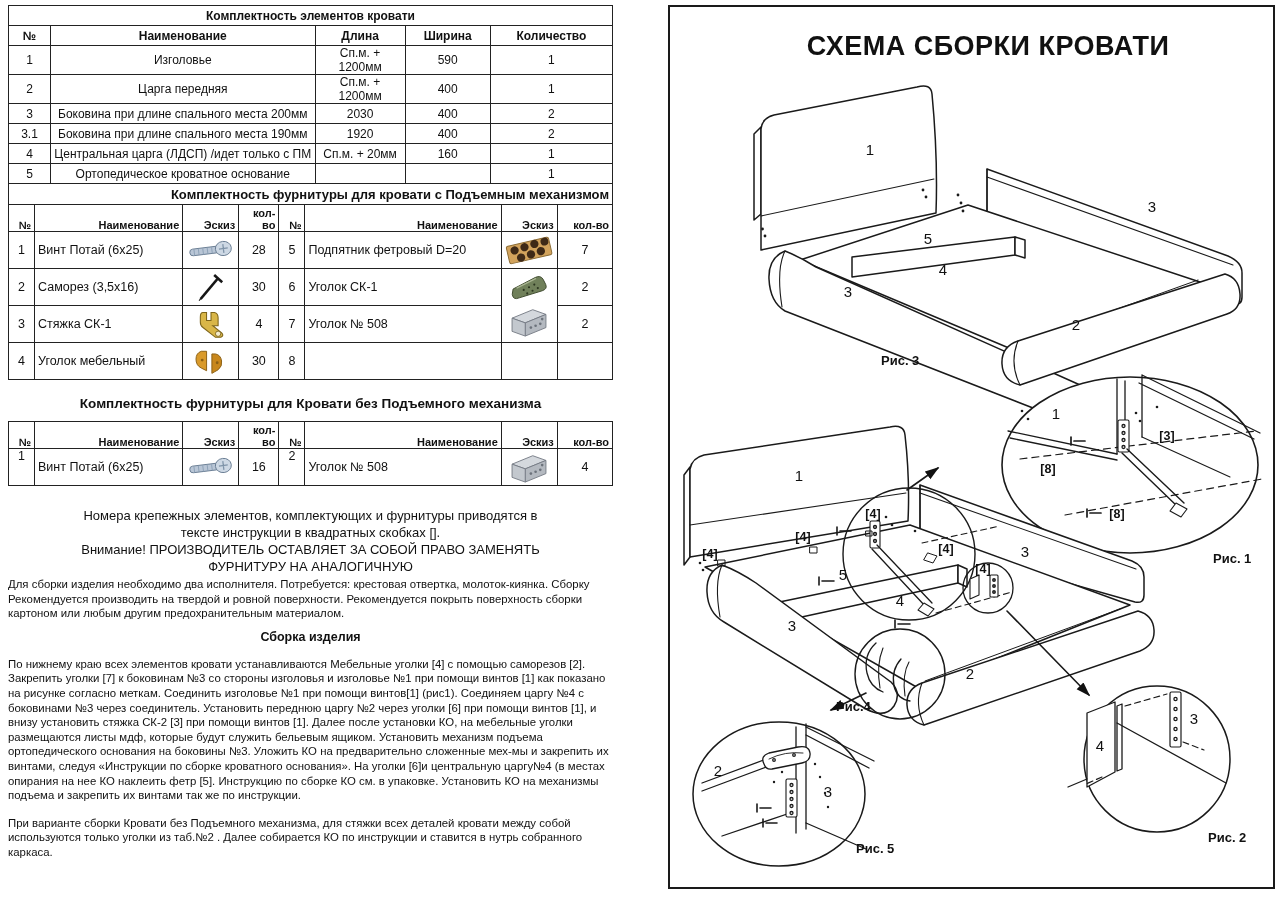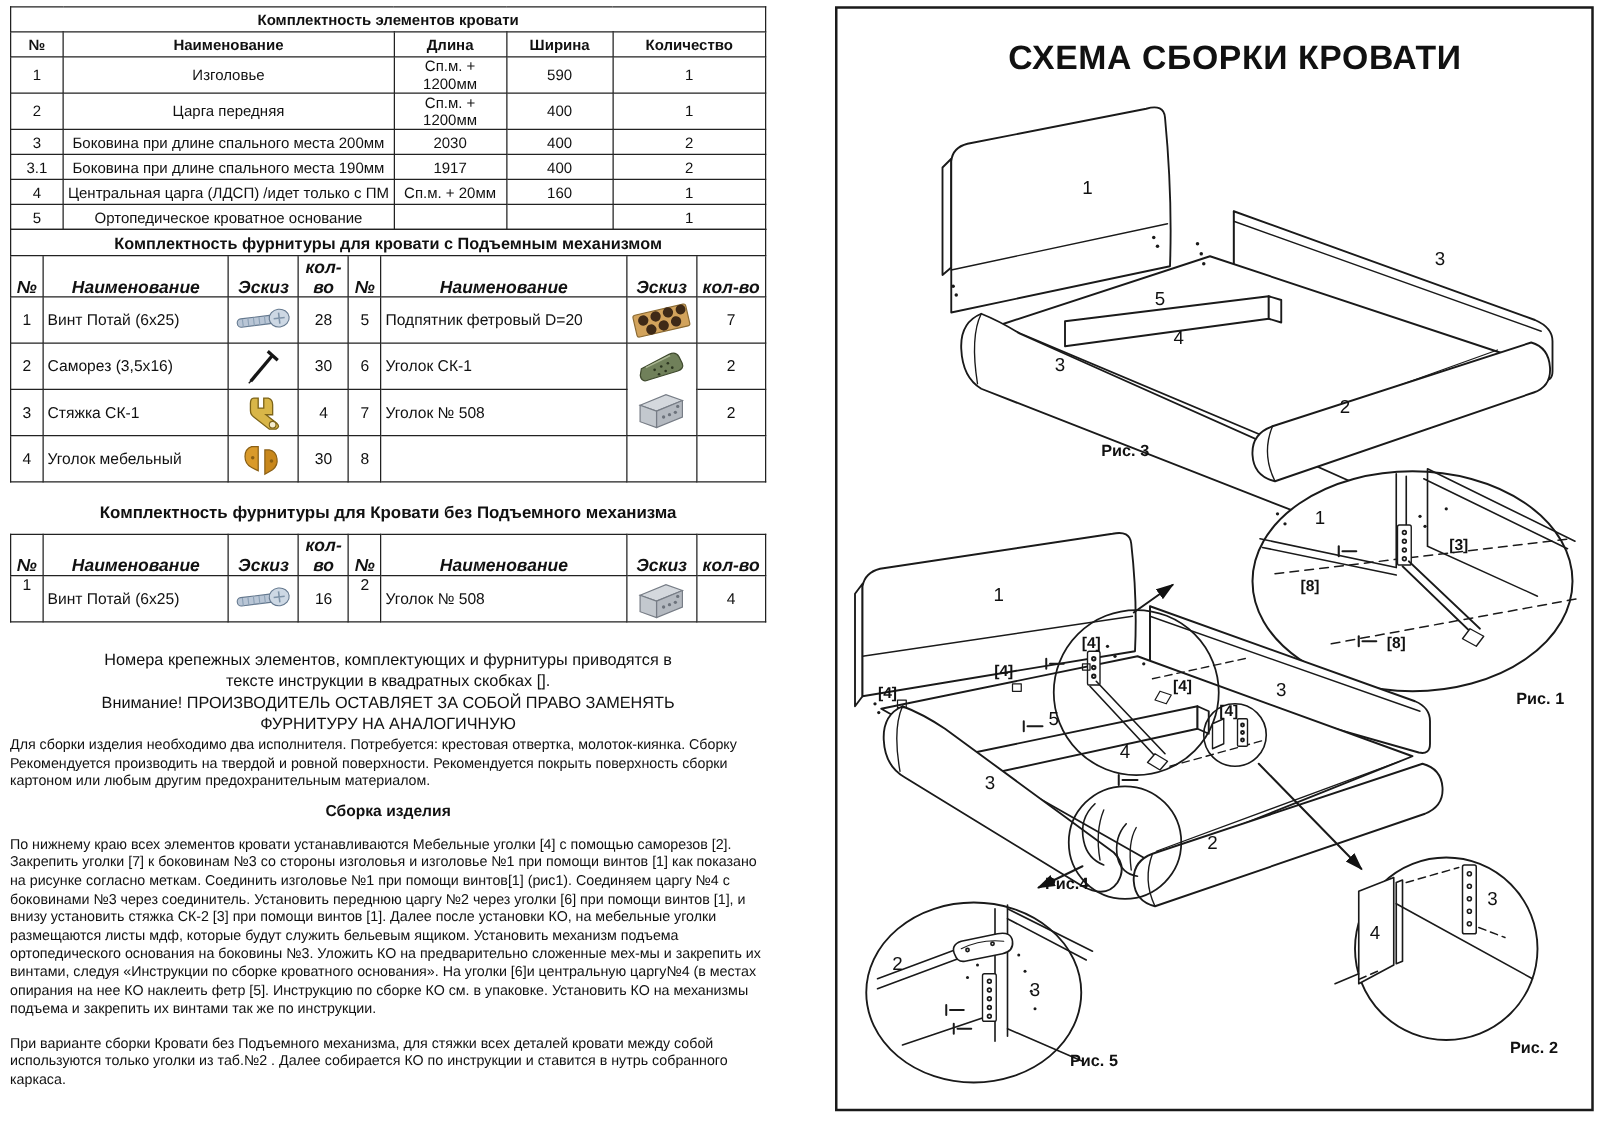--- a/index.html
+++ b/index.html
@@ -141,7 +141,7 @@
     <tr>
       <td>3.1</td>
           <td>Боковина при длине спального места 190мм</td>
-          <td>1917</td>
+          <td>1920</td>
           <td>400</td>
           <td>2</td>
         </tr>

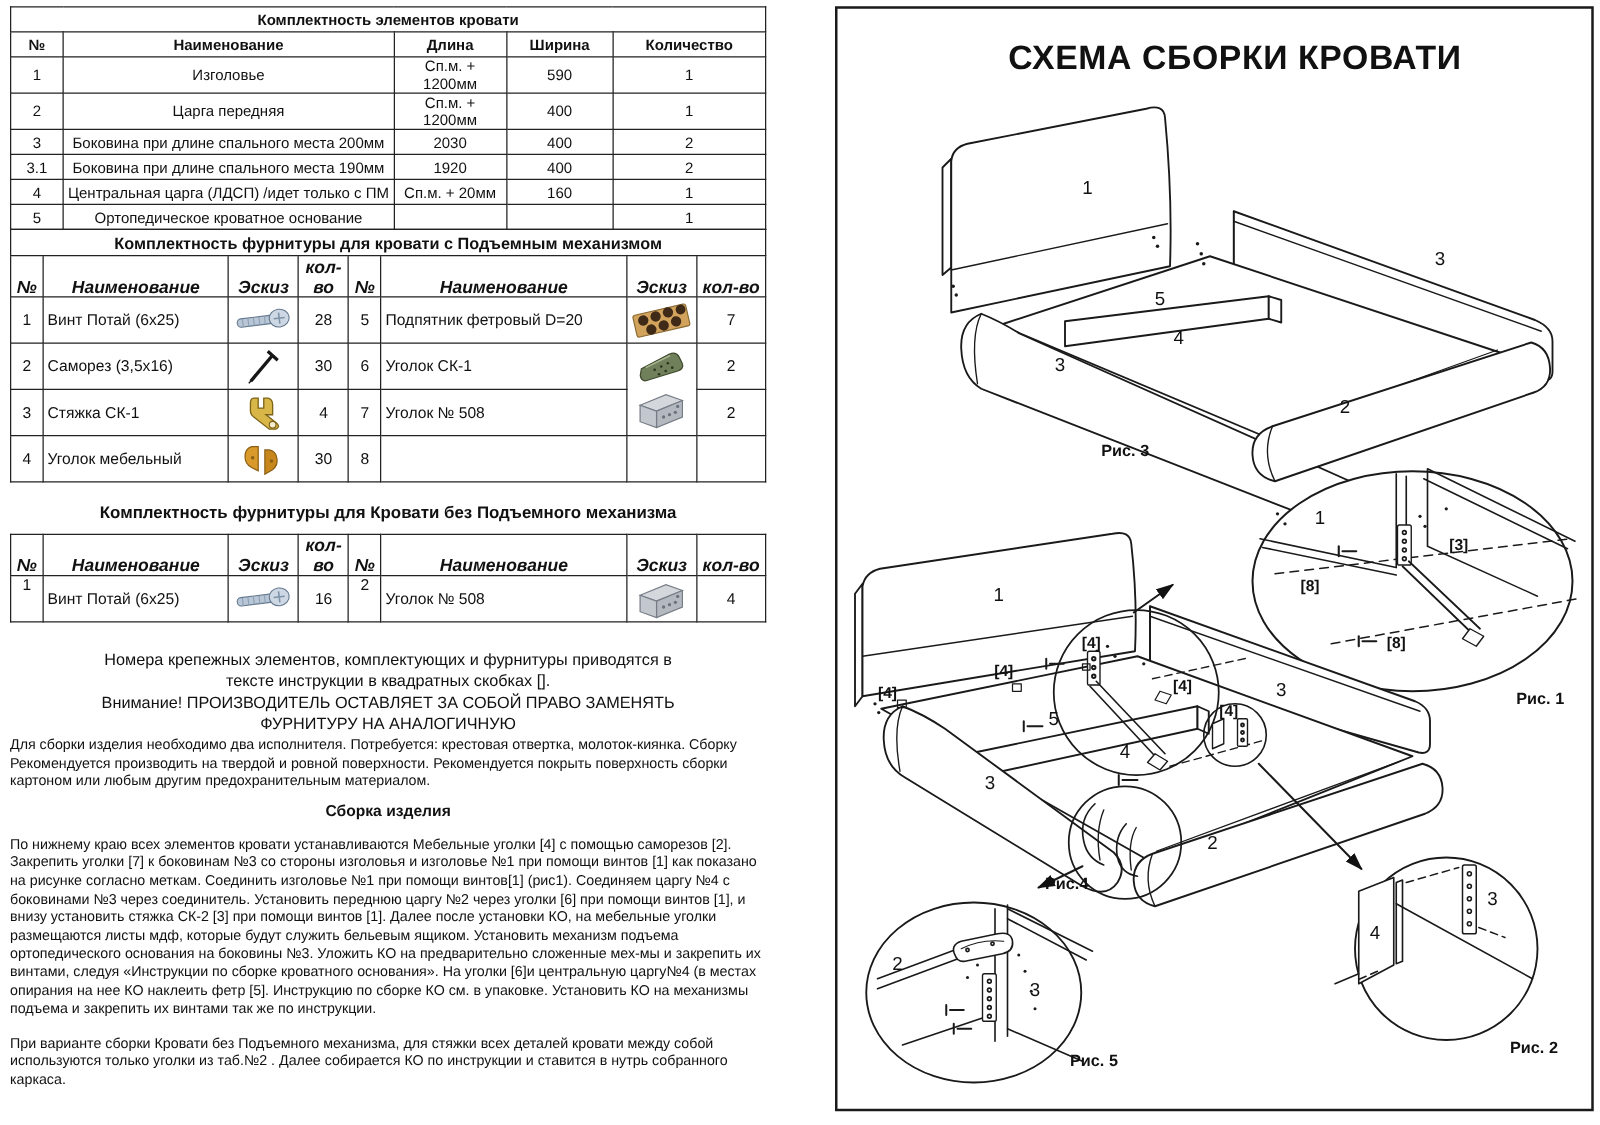--- a/index.html
+++ b/index.html
@@ -9,7 +9,7 @@
   table,td,th{border:1px solid #222;}
   table{border-width:1.6px;}
   td,th{padding:0 3px;overflow:hidden;}
-  .t-title{font-weight:bold;text-align:center;font-size:14px;height:21px;border:1px solid #222;}
+  .t-title{font-weight:bold;text-align:right;font-size:14px;height:21px;border:1px solid #222;}
   #t2 .t-title{font-size:13px;height:20px;}
   #t1 td{font-size:12px;text-align:center;height:19px;}
   #t2{margin-top:-1px;}

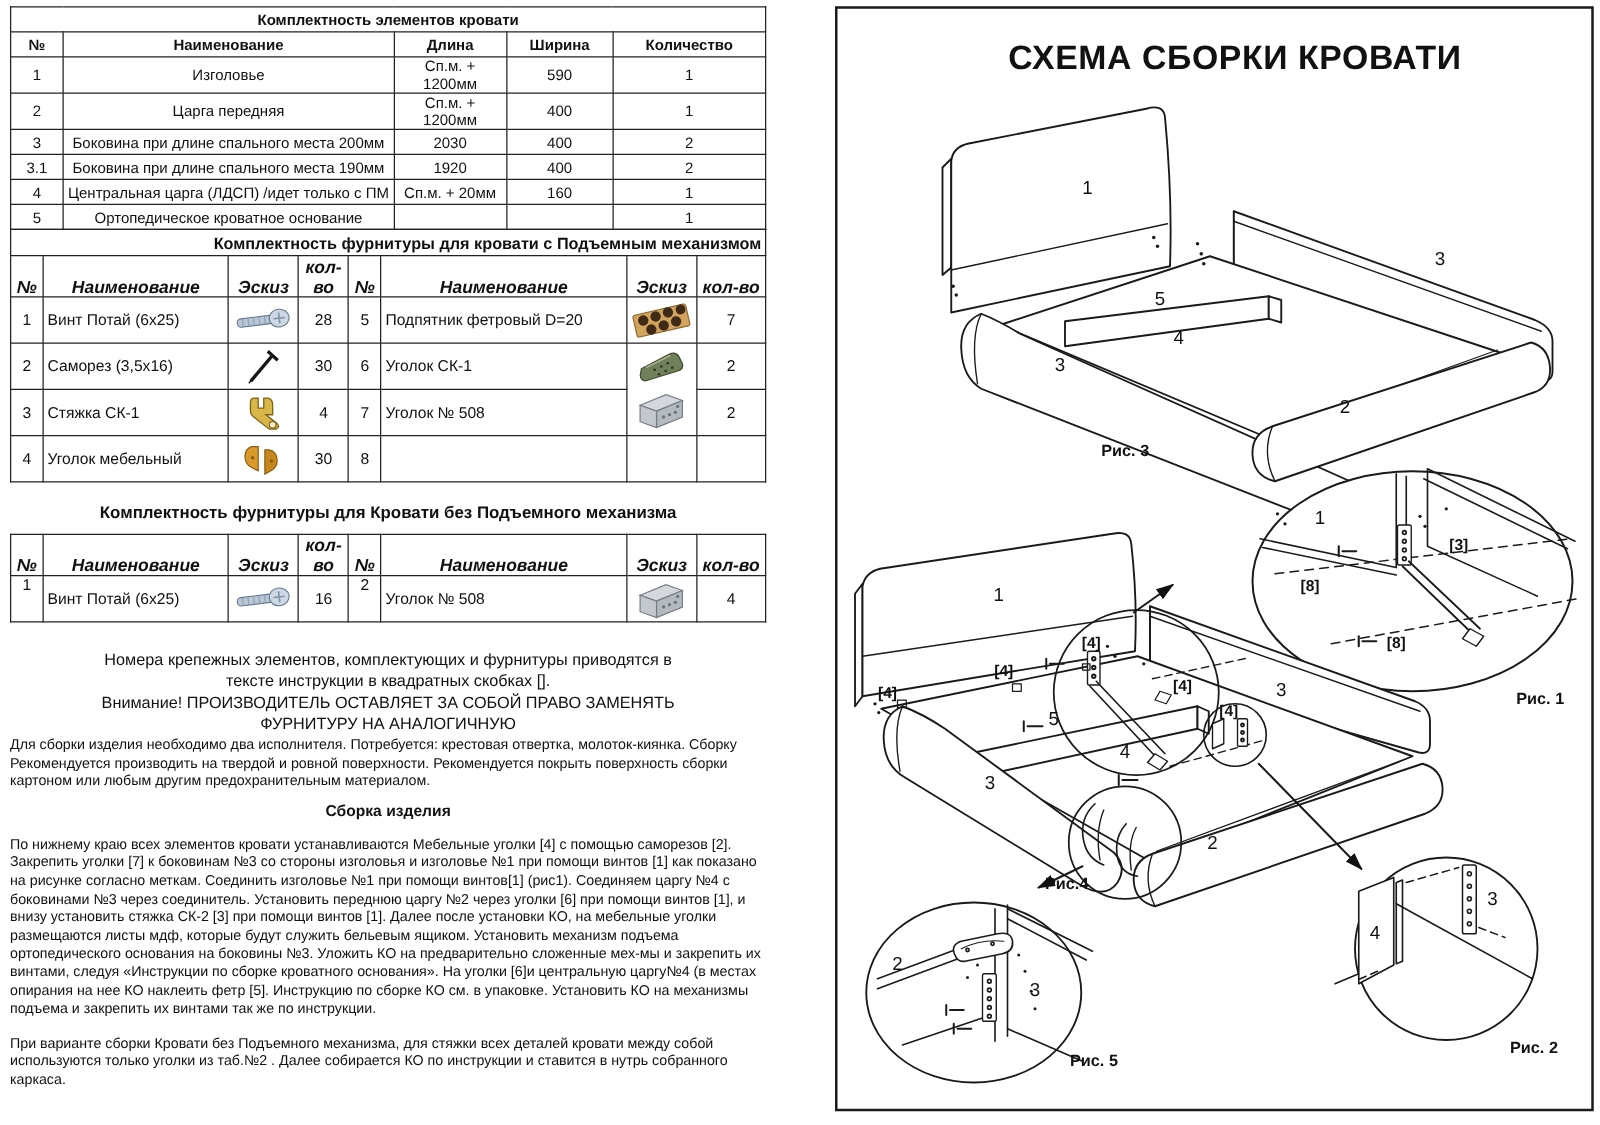--- a/index.html
+++ b/index.html
@@ -13,7 +13,7 @@
   #t2 .t-title{font-size:13px;height:20px;}
   #t1 td{font-size:12px;text-align:center;height:19px;}
   #t2{margin-top:-1px;}
-  #t2 th,#t3 th{font-size:14px;font-weight:bold;text-align:center;vertical-align:bottom;height:26px;font-style:italic;}
+  #t2 th,#t3 th{font-size:11px;font-weight:bold;text-align:right;vertical-align:bottom;height:26px;}
   #t2 td,#t3 td{font-size:12.5px;height:36px;}
   .c-num{text-align:center;}
   .c-qty{text-align:center;}

